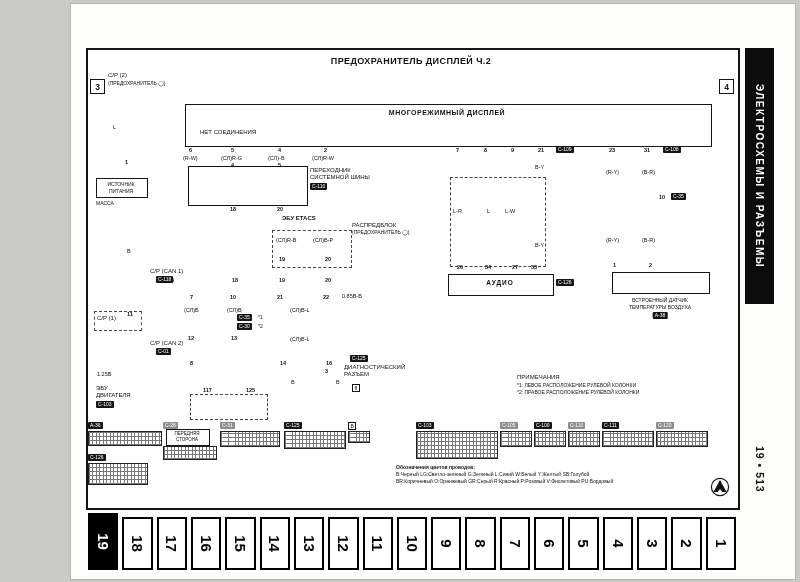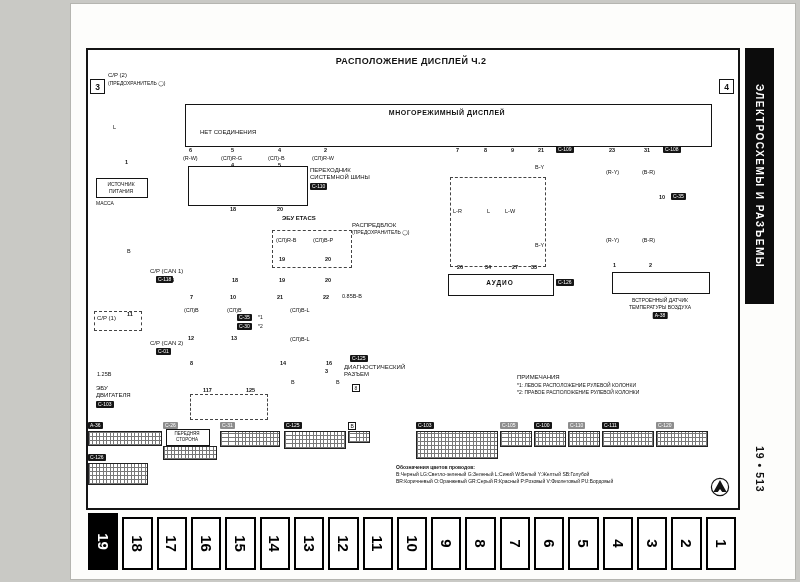--- a/index.html
+++ b/index.html
@@ -131,7 +131,7 @@
   </svg>
 
   <div class="frame"></div>
-  <div class="title">РАСПОЛОЖЕНИЕ ДИСПЛЕЙ Ч.2</div>
+  <div class="title">ПРЕДОХРАНИТЕЛЬ ДИСПЛЕЙ Ч.2</div>
   <div class="marker m3">3</div>
   <div class="marker m4">4</div>
 

